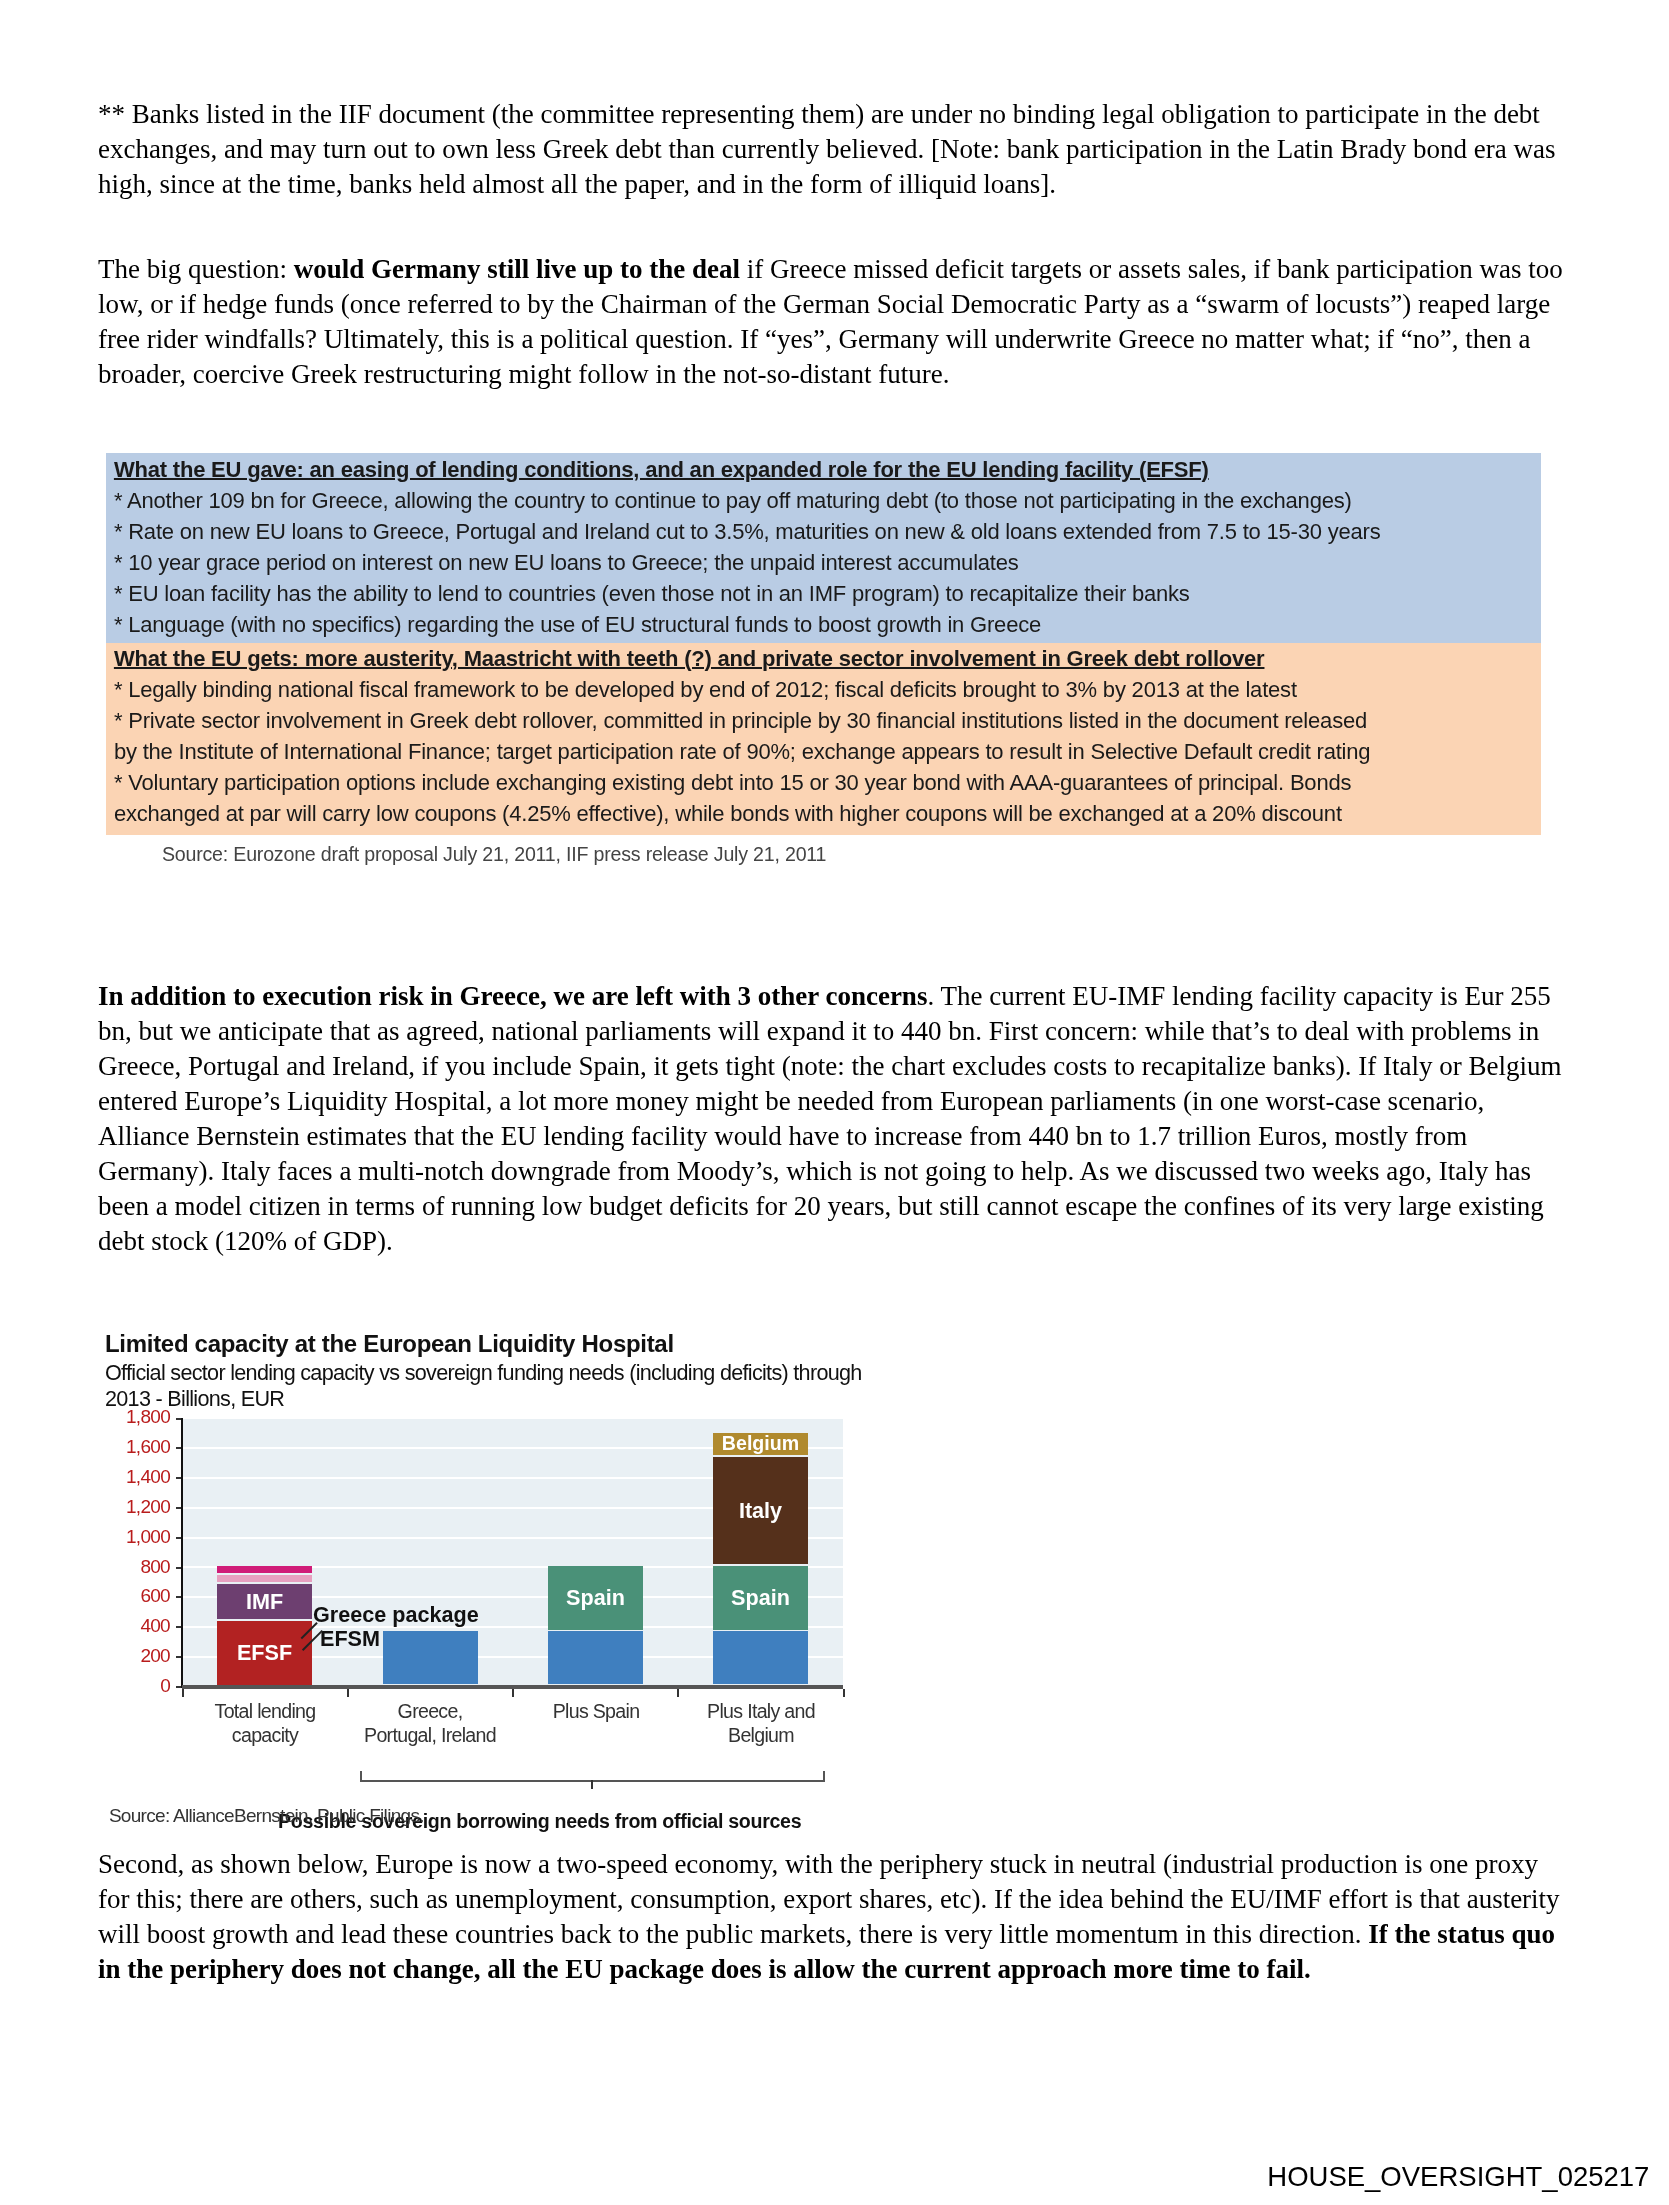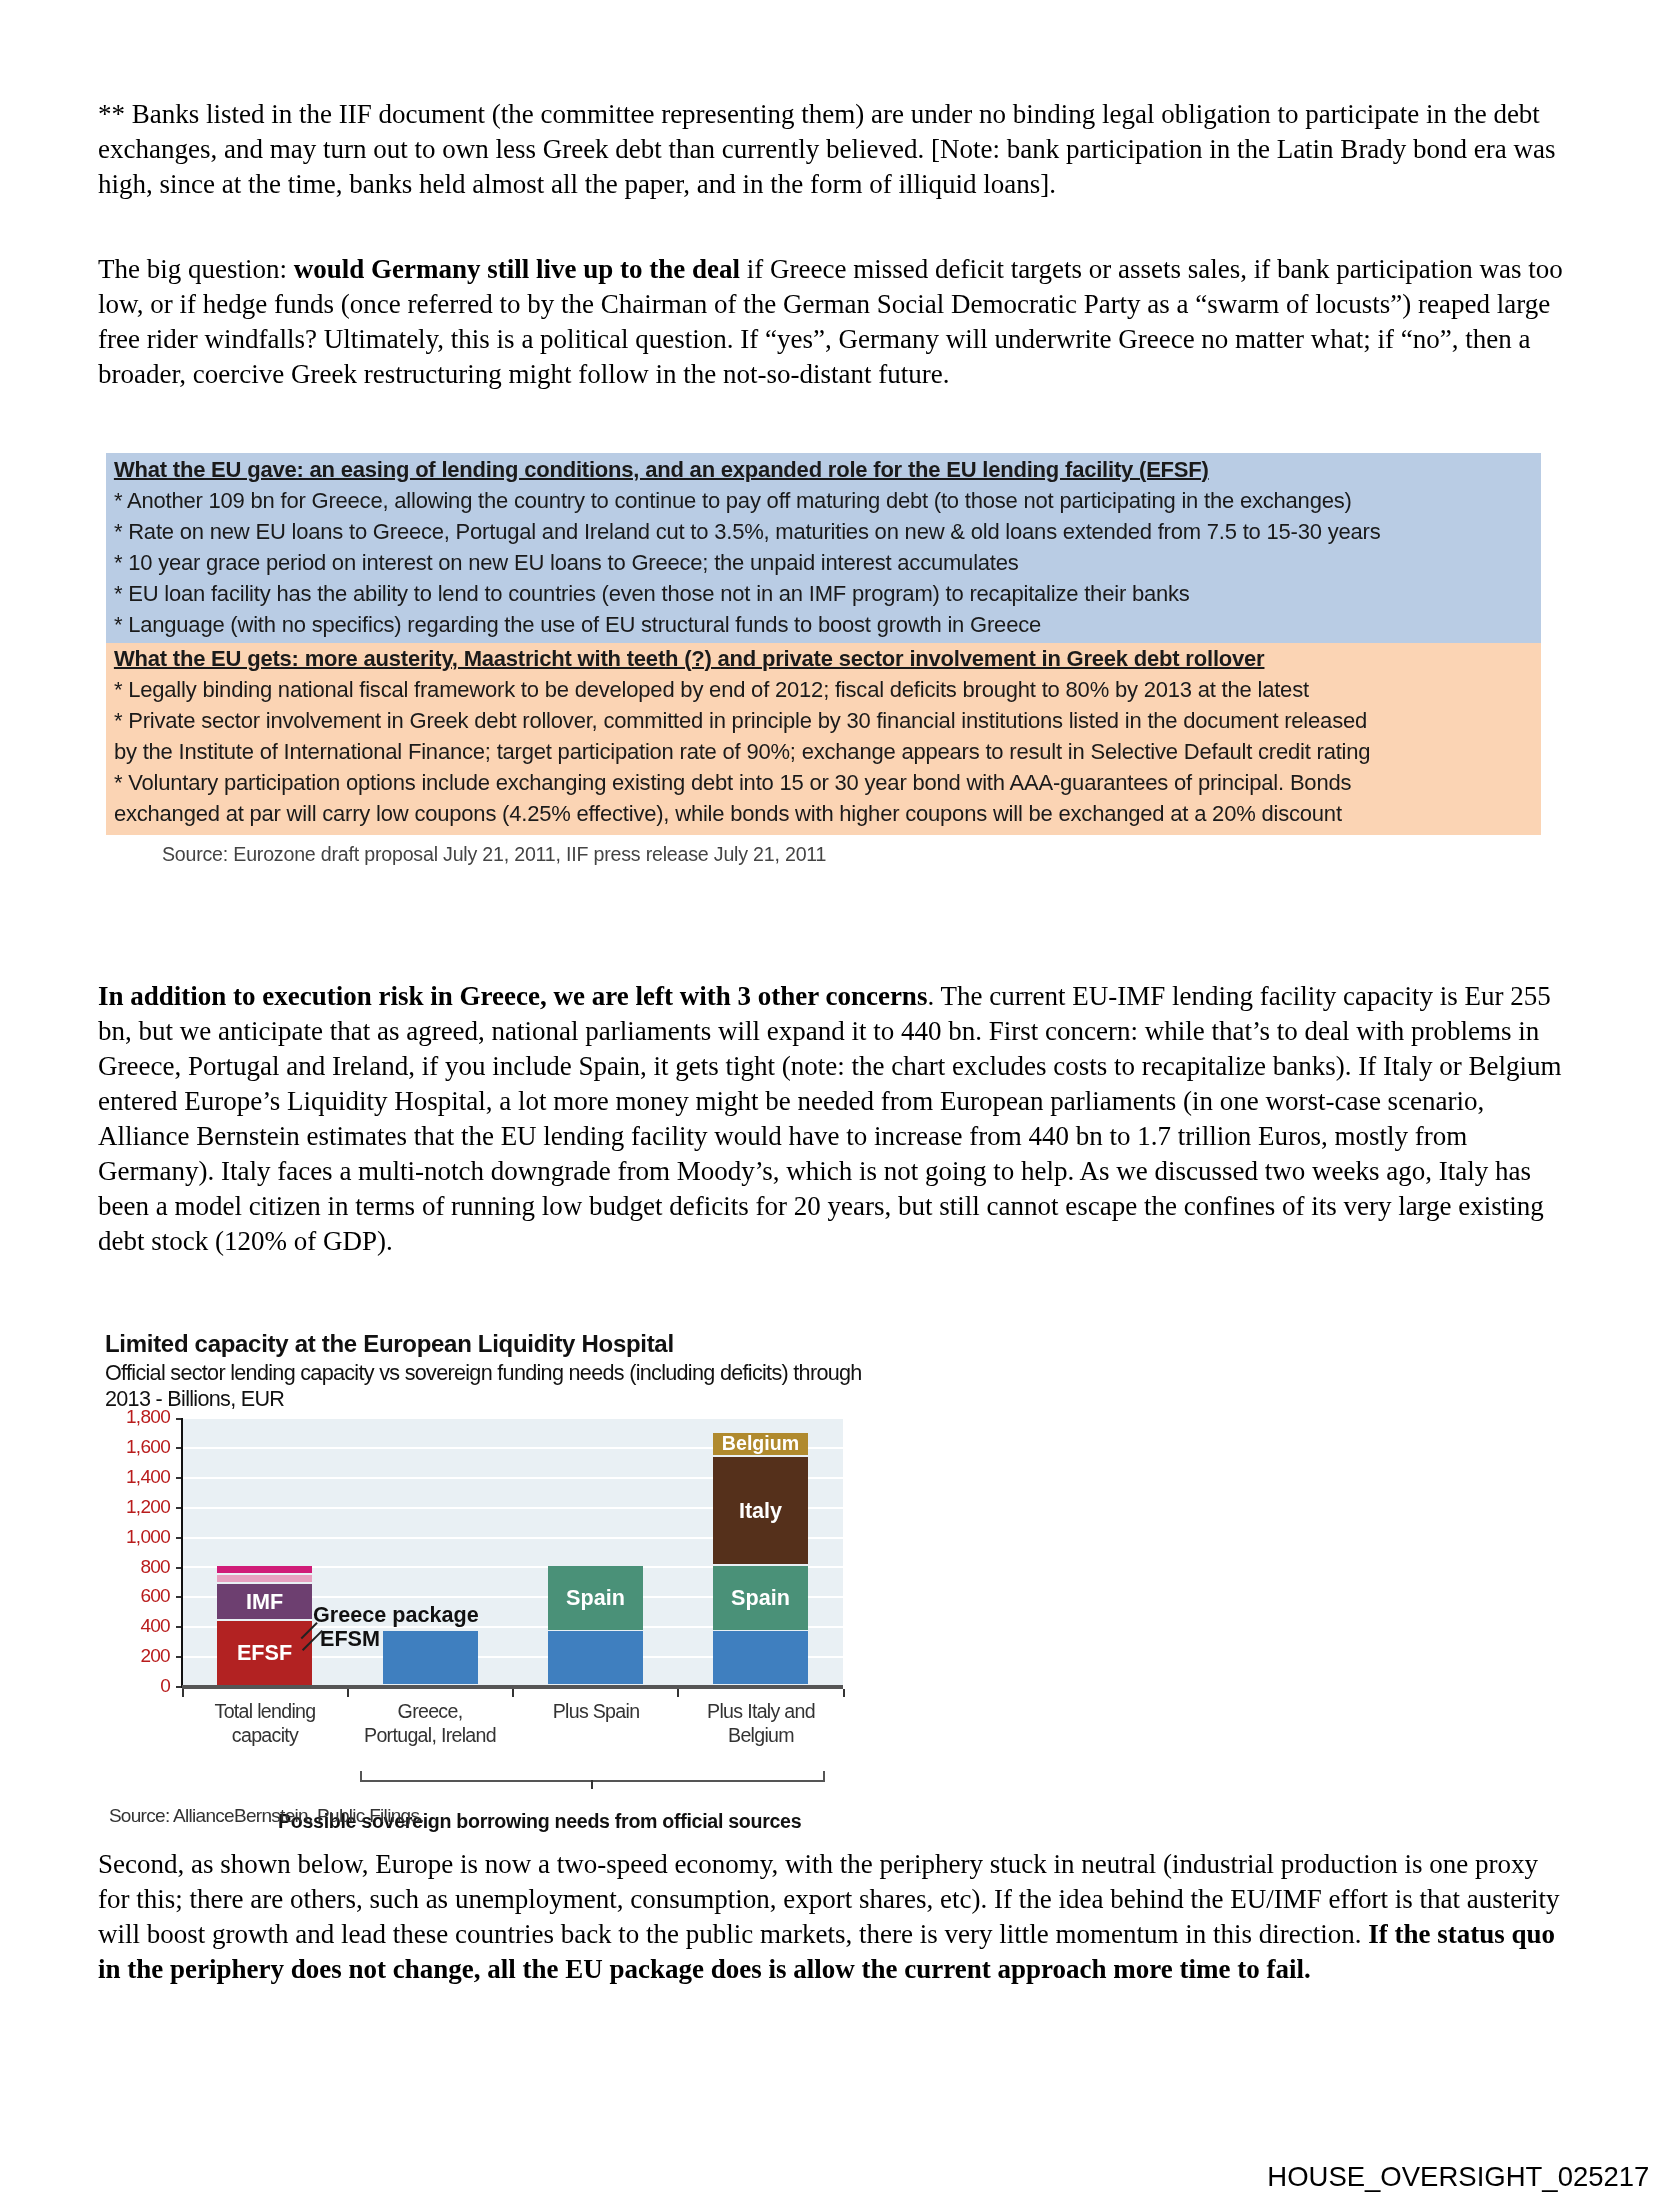--- a/index.html
+++ b/index.html
@@ -75,7 +75,7 @@
   </div>
   <div class="sect gets">
     <div class="hdr">What the EU gets: more austerity, Maastricht with teeth (?) and private sector involvement in Greek debt rollover</div>
-    <div>* Legally binding national fiscal framework to be developed by end of 2012; fiscal deficits brought to 80% by 2013 at the latest</div>
+    <div>* Legally binding national fiscal framework to be developed by end of 2012; fiscal deficits brought to 3% by 2013 at the latest</div>
     <div>* Private sector involvement in Greek debt rollover, committed in principle by 30 financial institutions listed in the document released</div>
     <div>by the Institute of International Finance; target participation rate of 90%; exchange appears to result in Selective Default credit rating</div>
     <div>* Voluntary participation options include exchanging existing debt into 15 or 30 year bond with AAA-guarantees of principal. Bonds</div>

